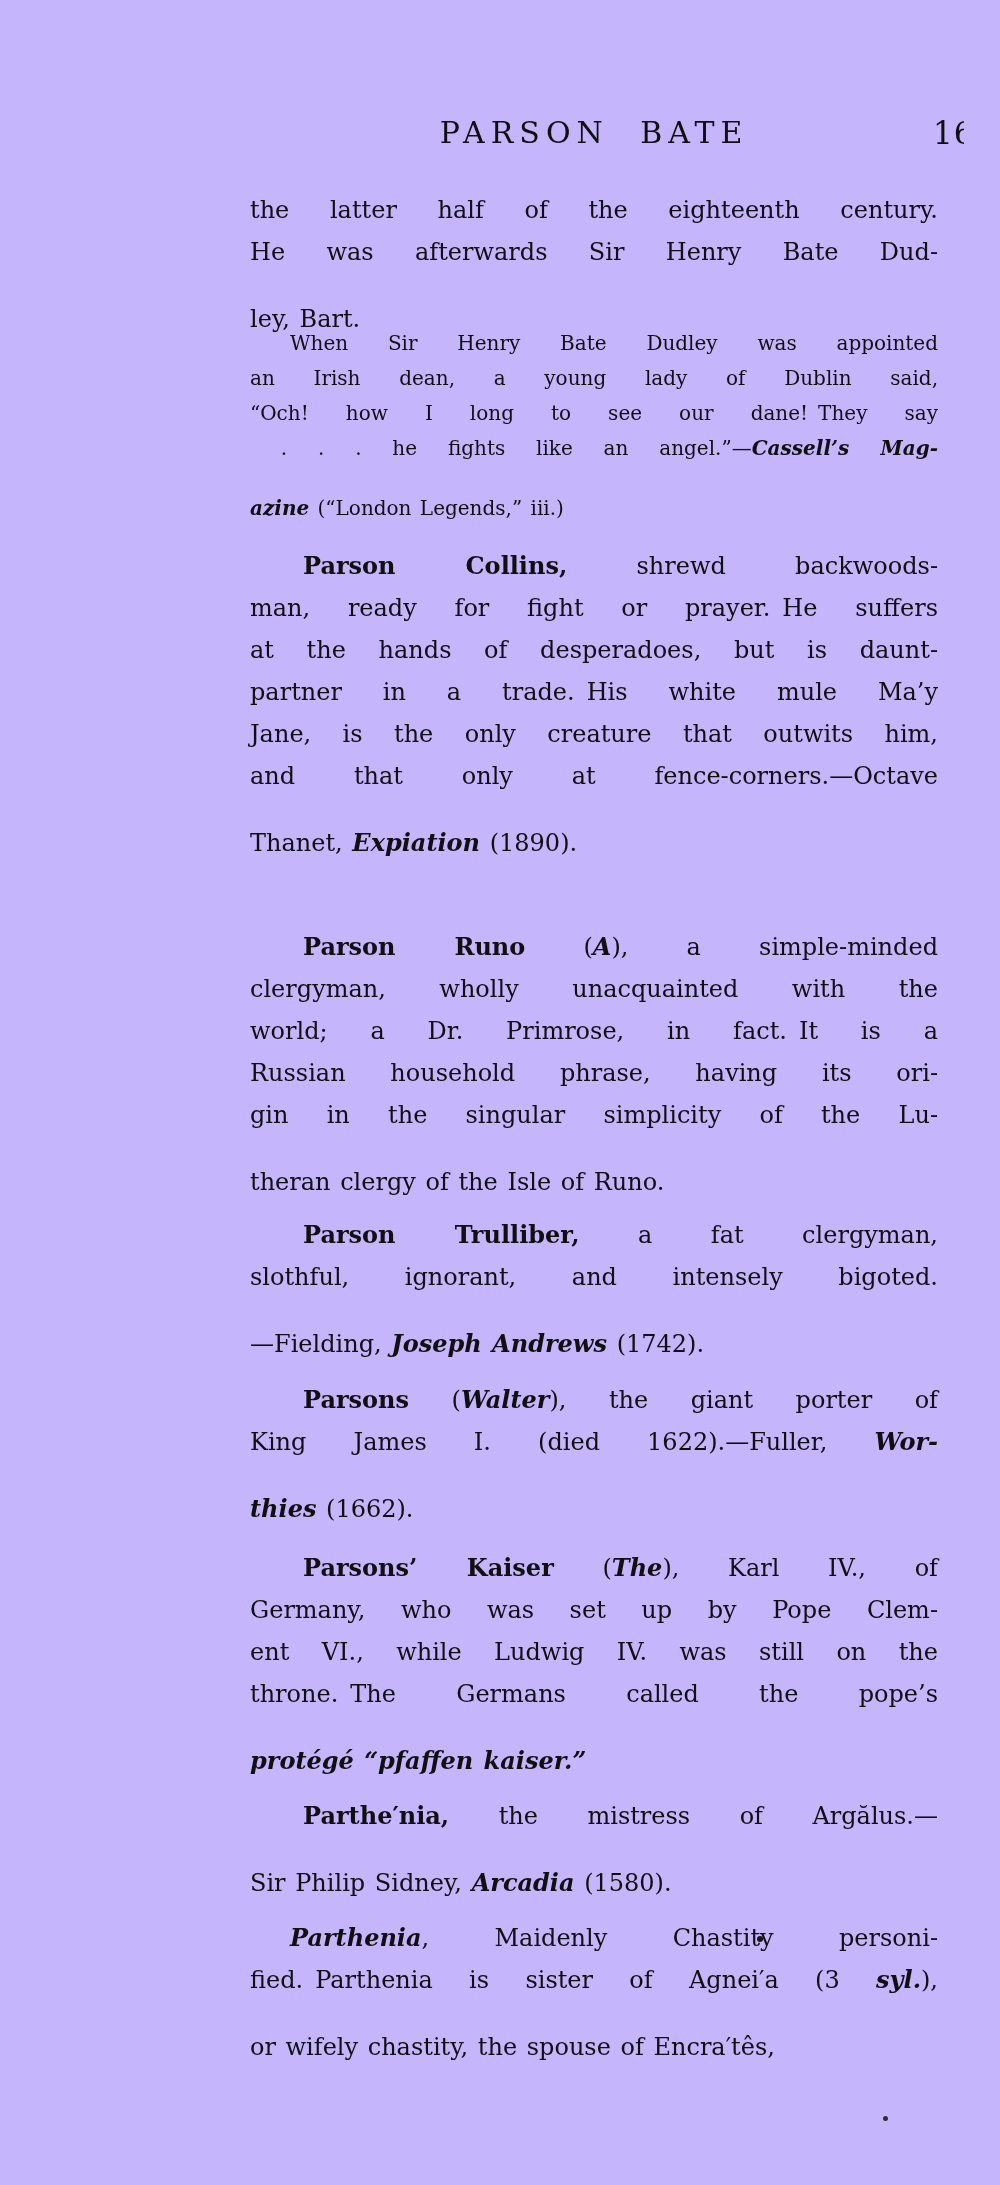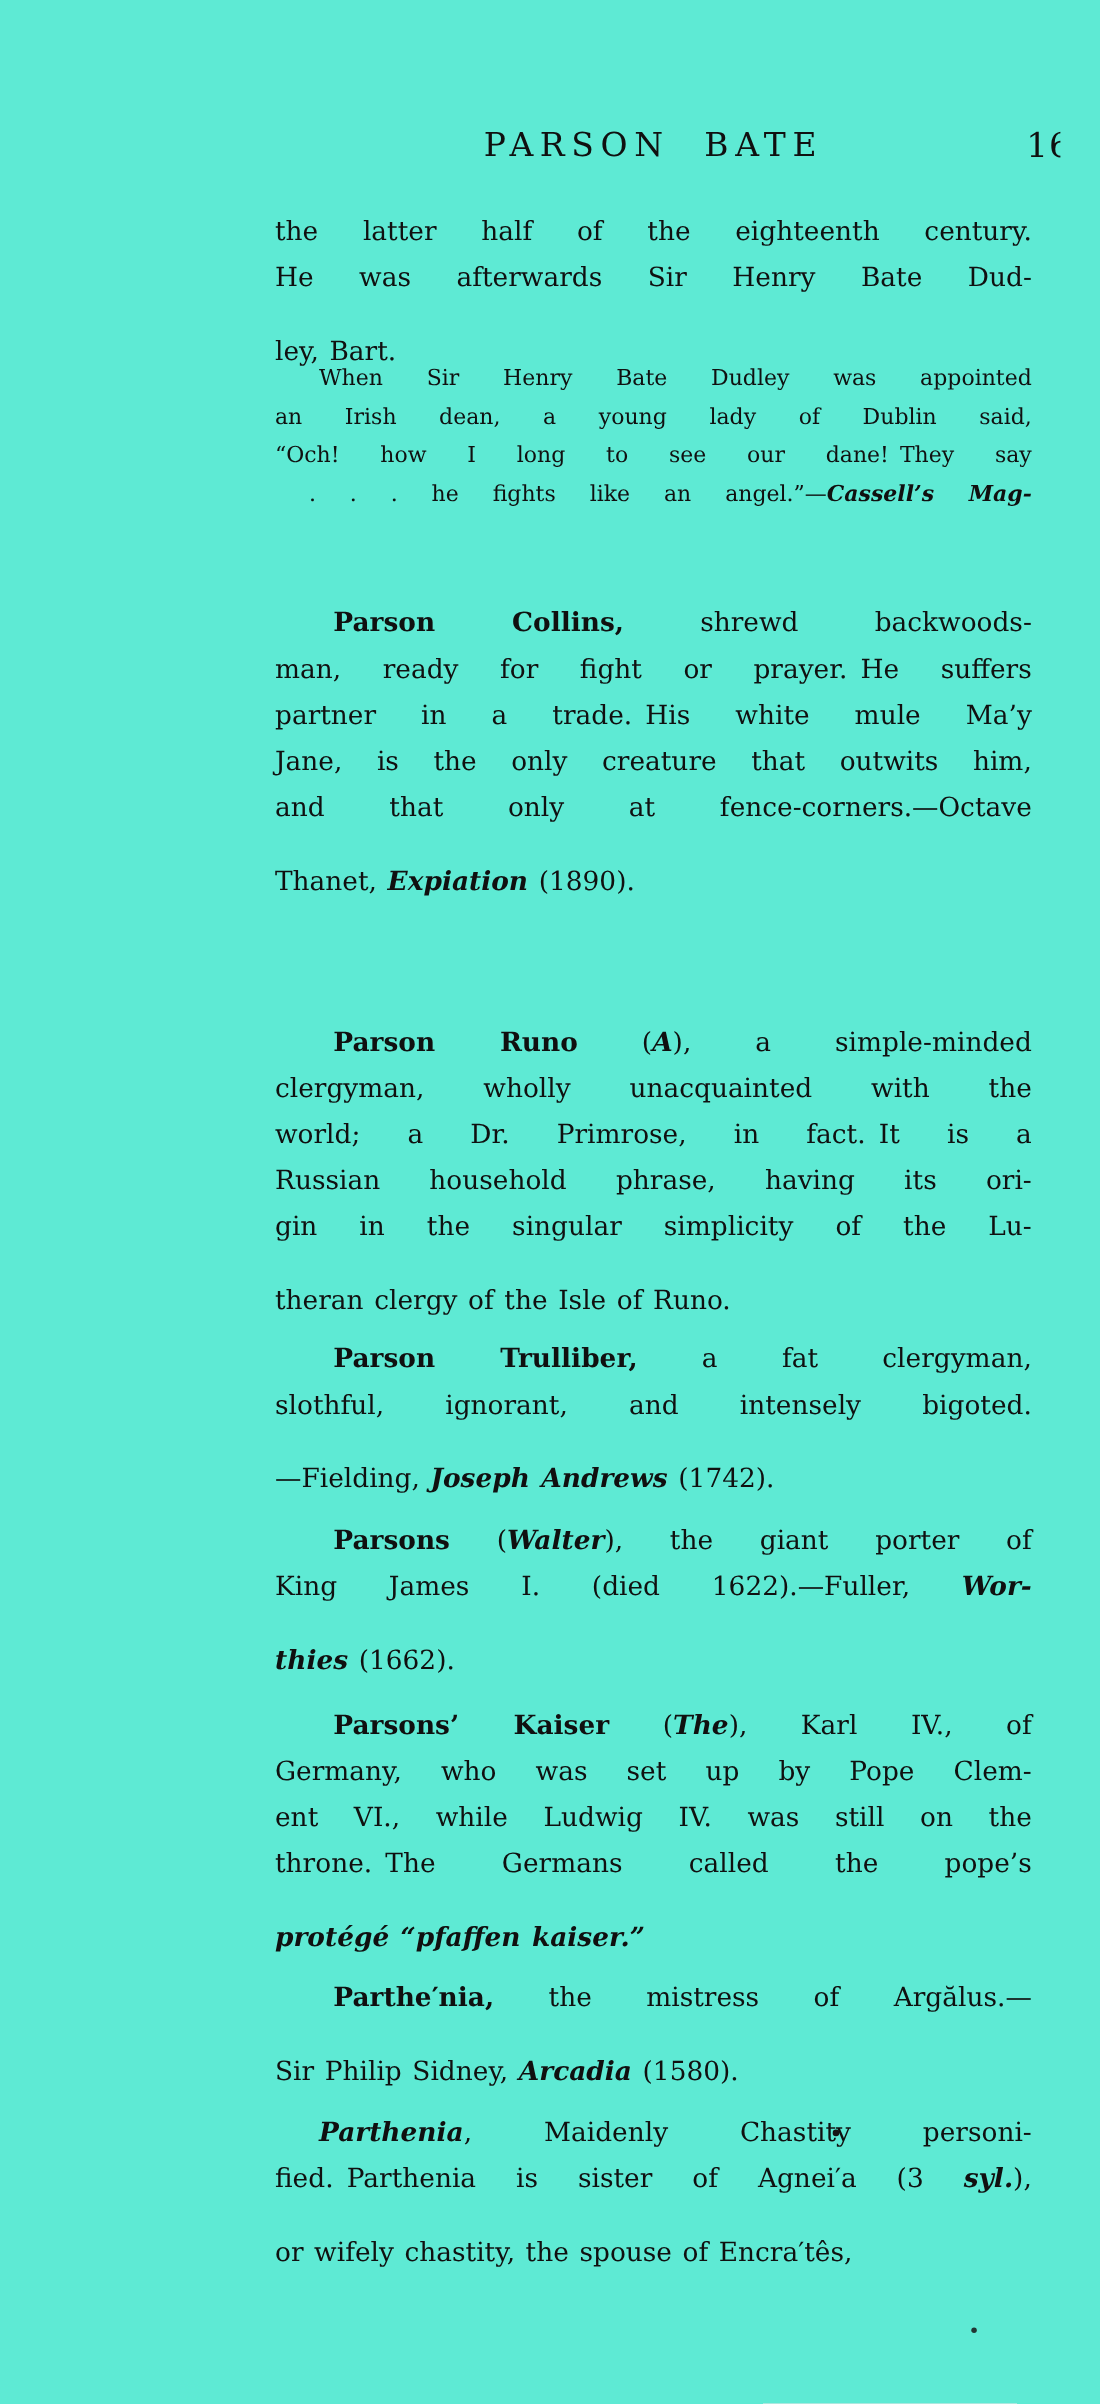--- a/index.html
+++ b/index.html
@@ -6,7 +6,7 @@
   .page{
     position:relative;
     width:1000px;height:2185px;
-    background:#5eead4;
+    background:#c4b5fd;
     overflow:hidden;
     color:#101010;
     font-family:"DejaVu Serif","Liberation Serif",serif;

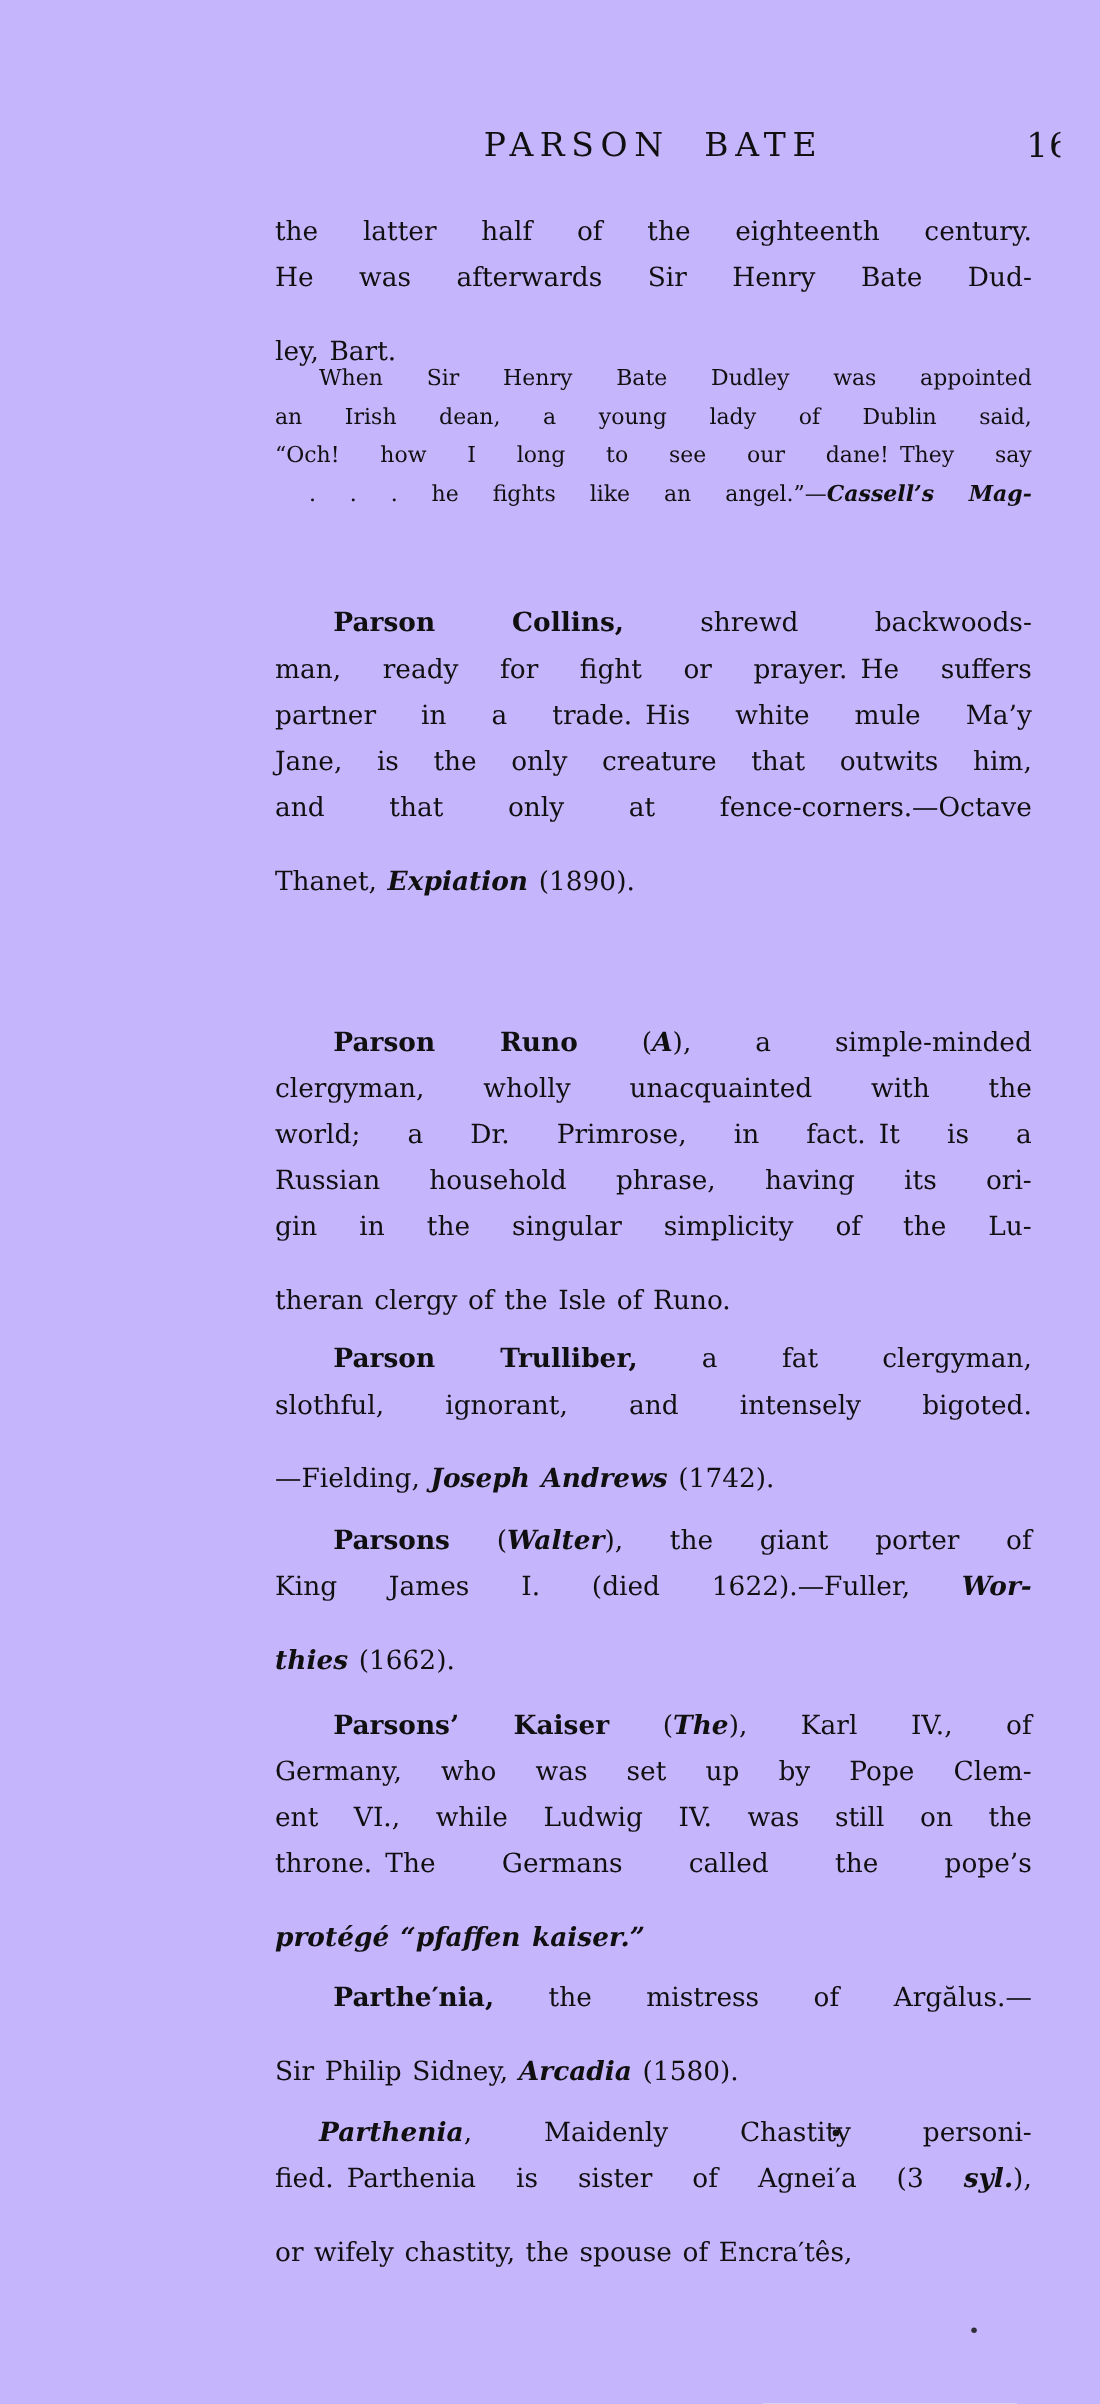--- a/index.html
+++ b/index.html
@@ -65,6 +65,7 @@
       <div class="line"><span>an Irish dean, a young lady of Dublin said,</span></div>
       <div class="line"><span>“Och! how I long to see our dane! They say</span></div>
       <div class="line"><span>&nbsp;.&nbsp;.&nbsp;. he fights like an angel.”—</span><span class="r-i">Cassell’s Mag-</span></div>
+      <div class="line last"><span class="r-i">azine</span><span> (“London Legends,” iii.)</span></div>
     </div>
 
   <div class="para ind" style="top:545px">

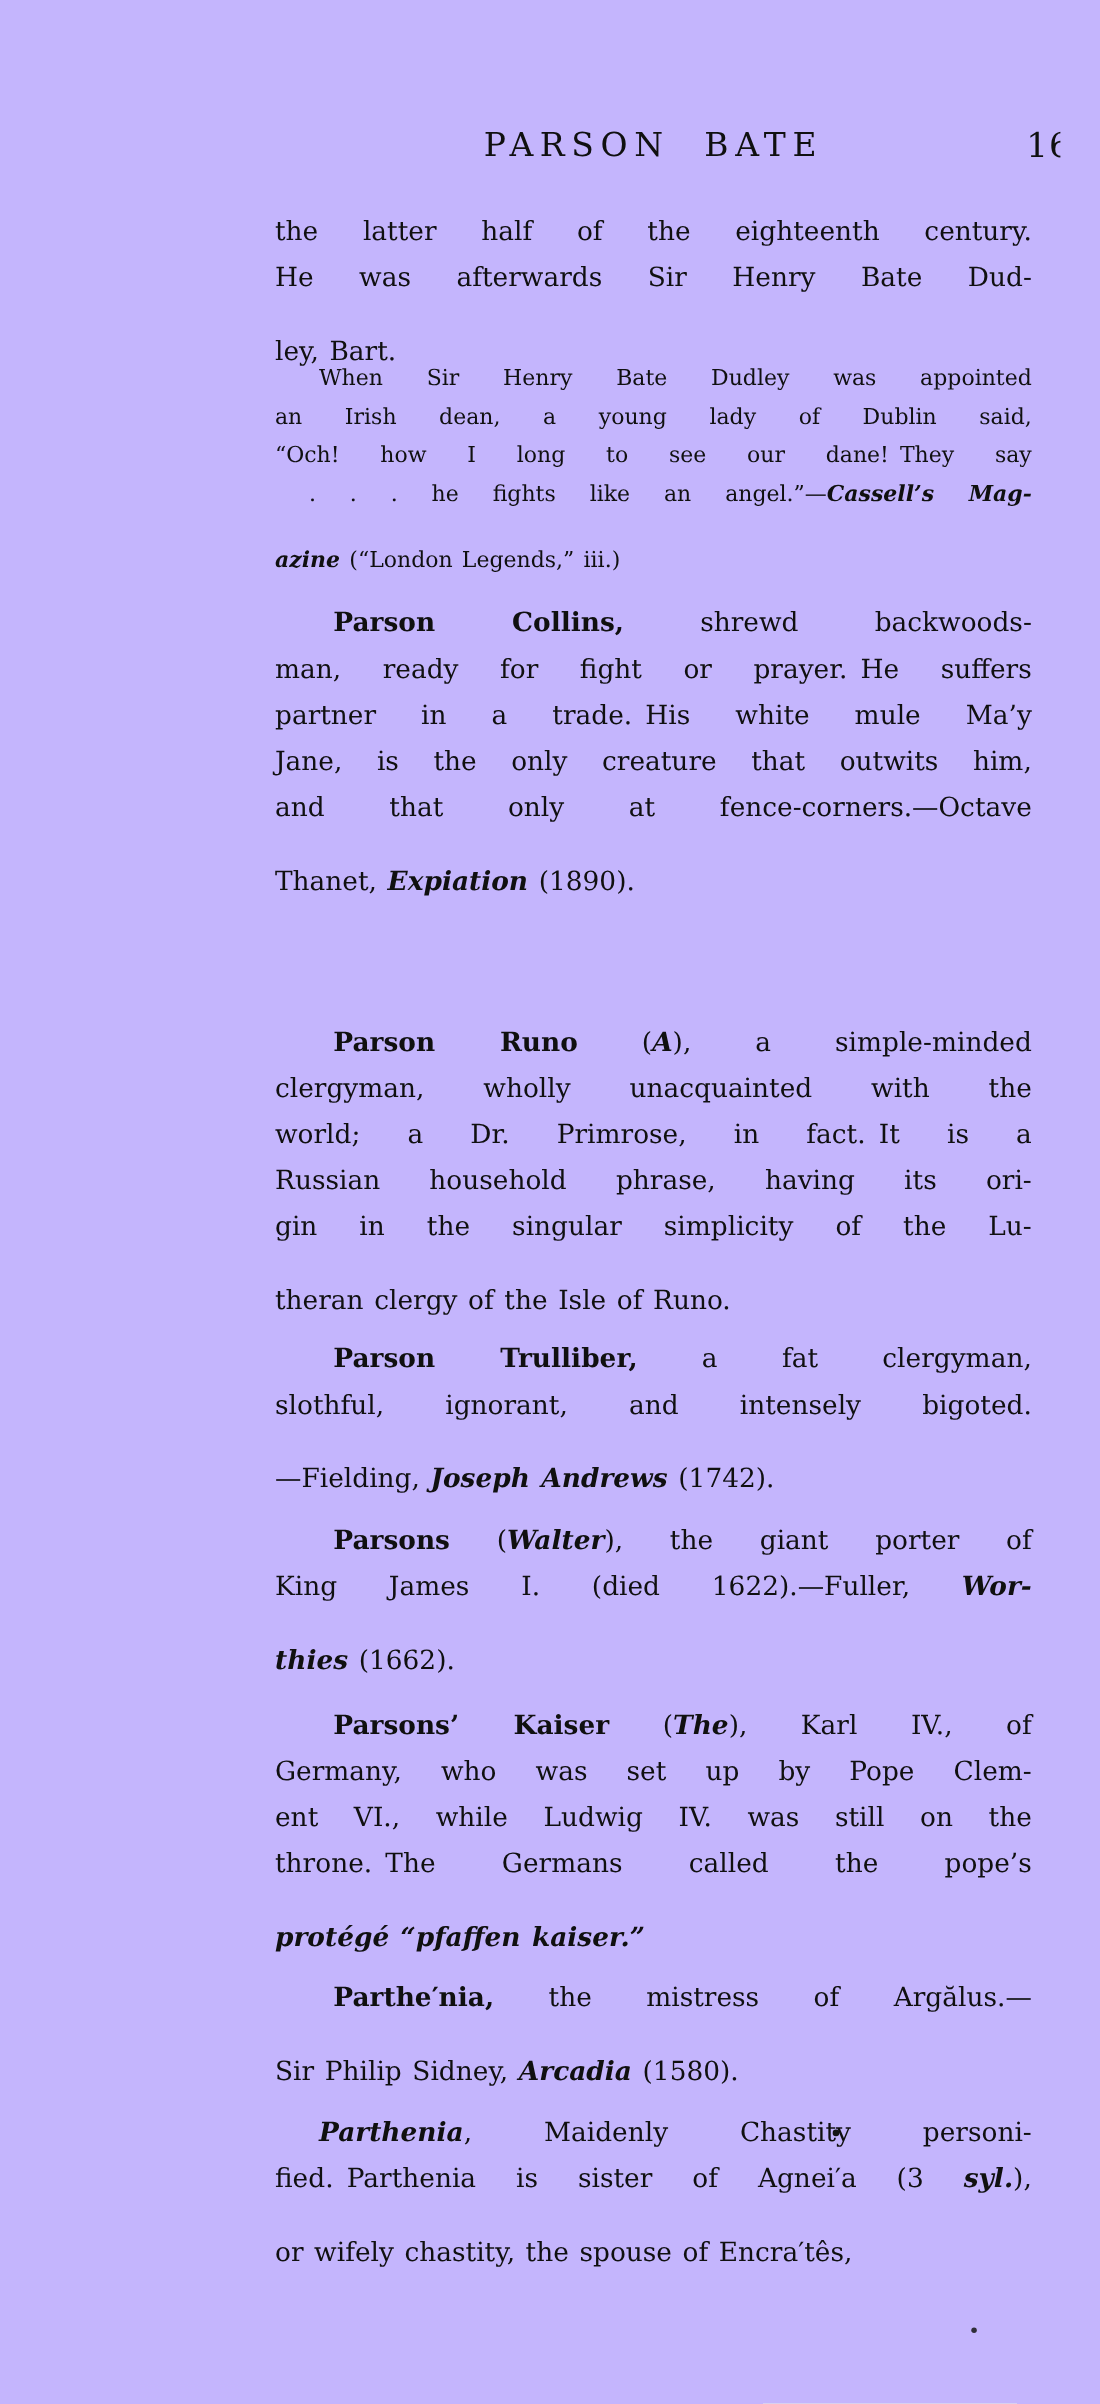--- a/index.html
+++ b/index.html
@@ -71,6 +71,7 @@
   <div class="para ind" style="top:545px">
       <div class="line"><span class="r-b">Parson Collins,</span><span> shrewd backwoods-</span></div>
       <div class="line"><span>man, ready for fight or prayer. He suffers</span></div>
+      <div class="line"><span>at the hands of desperadoes, but is daunt-</span></div>
       <div class="line"><span>partner in a trade. His white mule Ma’y</span></div>
       <div class="line"><span>Jane, is the only creature that outwits him,</span></div>
       <div class="line"><span>and that only at fence-corners.—Octave</span></div>

